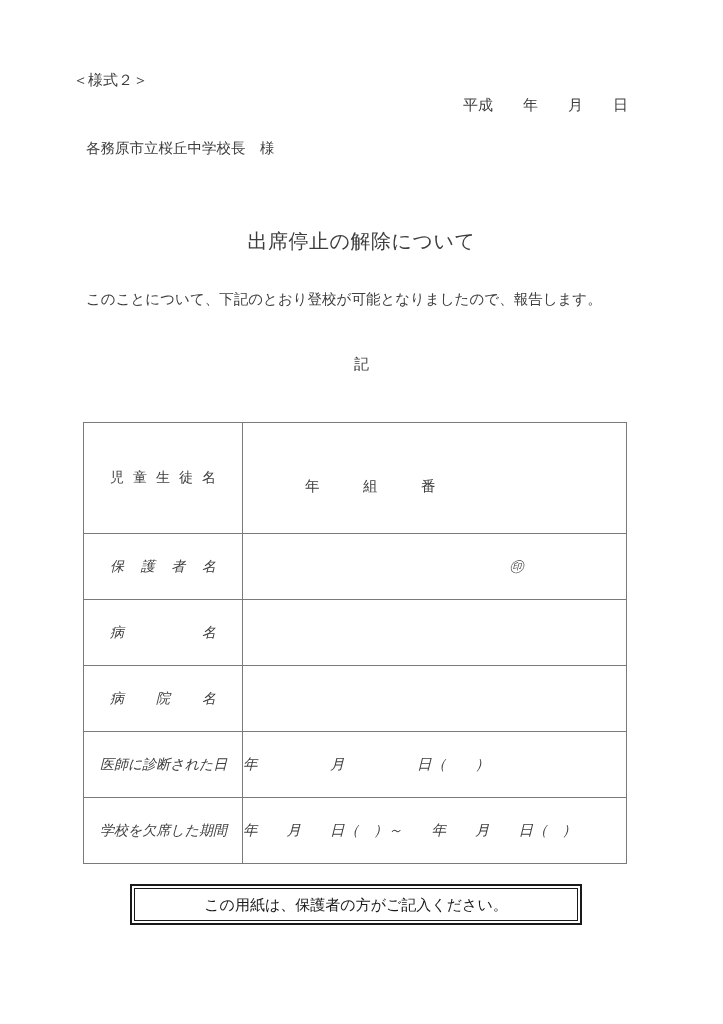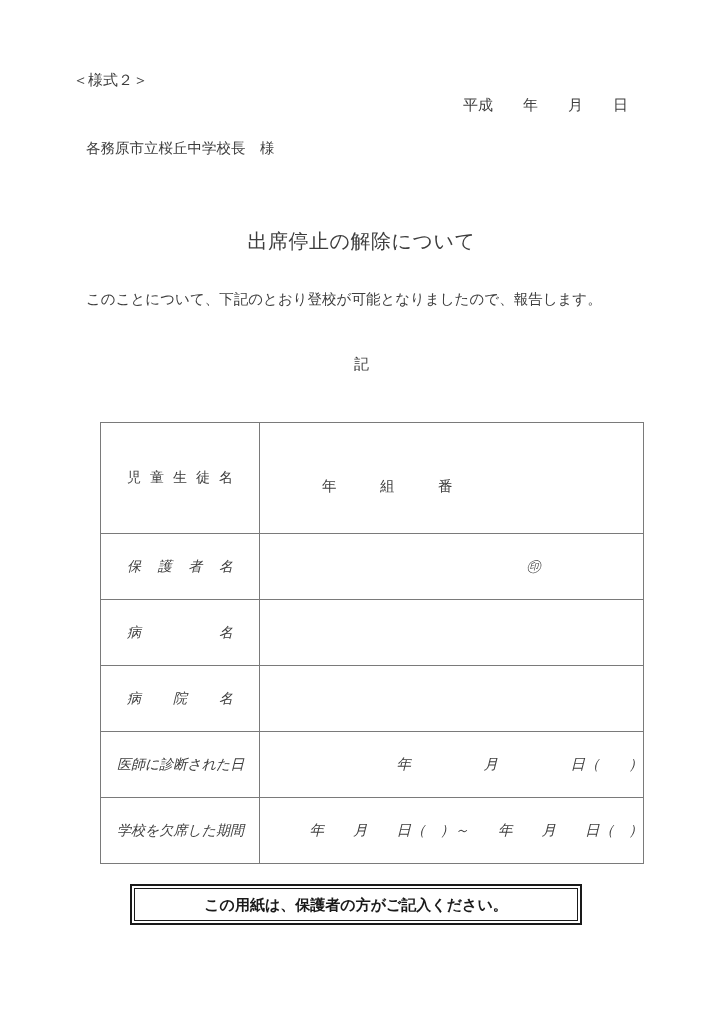--- a/index.html
+++ b/index.html
@@ -27,7 +27,7 @@
 
   table.form-table {
     position: absolute;
-    left: 100px;
+    left: 83px;
     top: 422px;
     width: 525px;
     border-collapse: collapse;

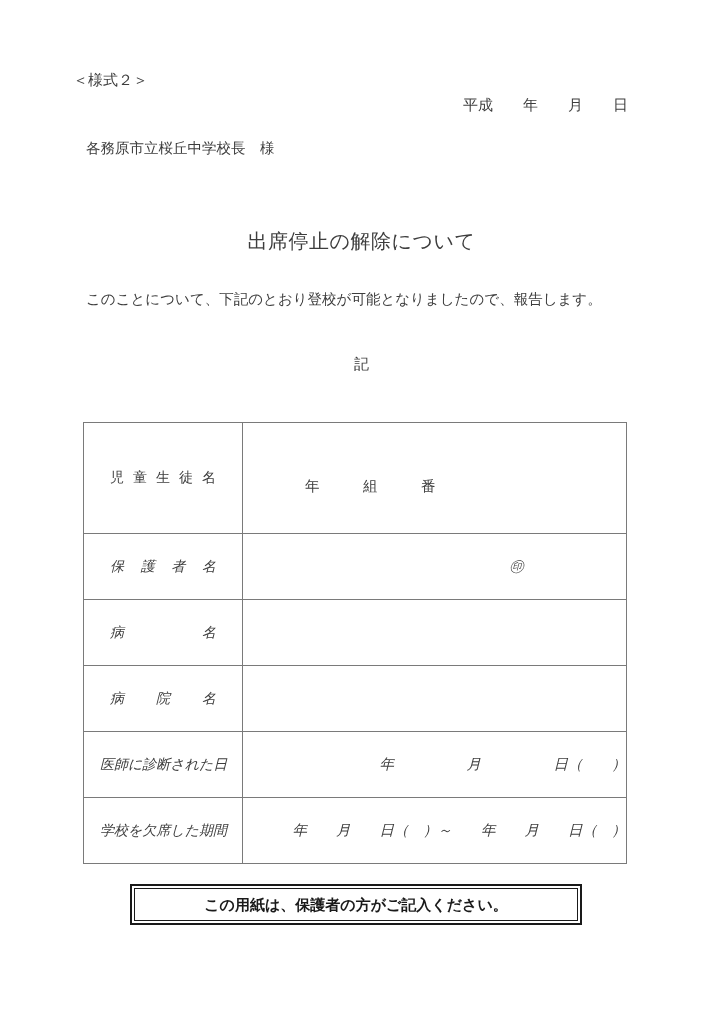--- a/index.html
+++ b/index.html
@@ -61,7 +61,7 @@
     white-space: pre;
   }
   td.cell-vtop { vertical-align: top; }
-  td.cell-center { text-align: right; white-space: pre; }
+  td.cell-center { text-align: left; white-space: pre; }
   td.cell-seal { text-align: right; padding-right: 102px; }
 
   .seal { font-size: 15px; color: #3d3d3d; }

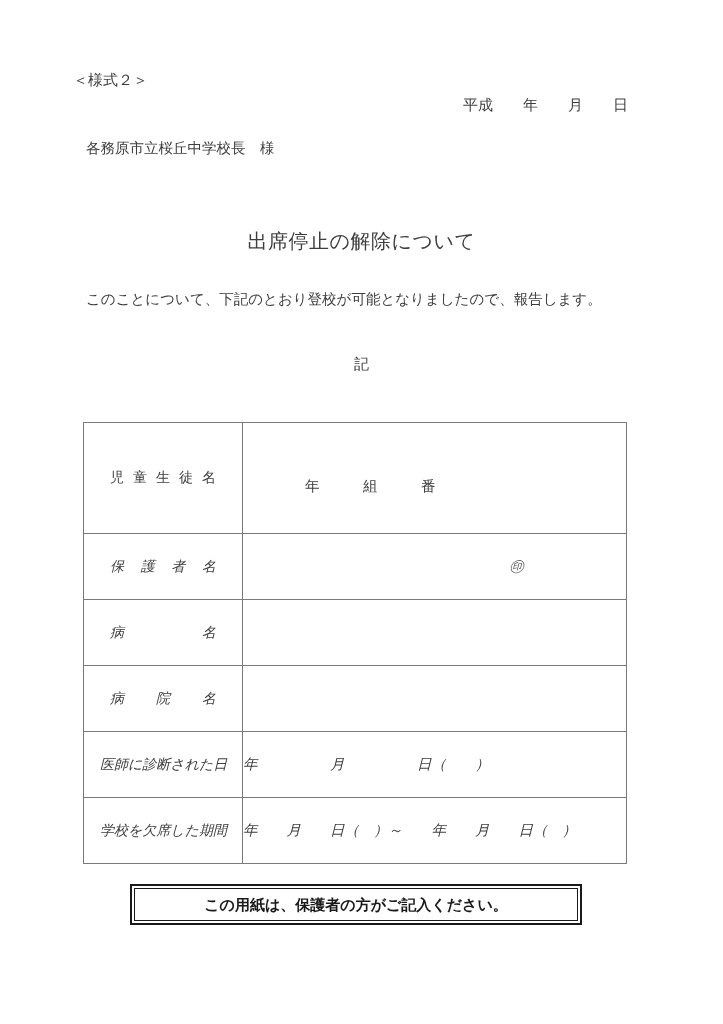--- a/index.html
+++ b/index.html
@@ -81,7 +81,7 @@
     padding: 4px 6px;
     text-align: center;
     font-family: "Liberation Sans", sans-serif;
-    font-weight: bold;
+    font-weight: normal;
     font-size: 15px;
     line-height: 23px;
     color: #1a1a1a;

